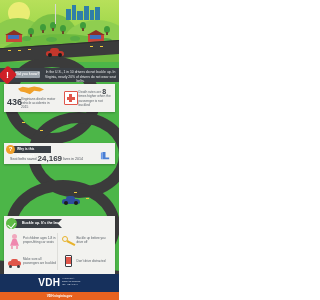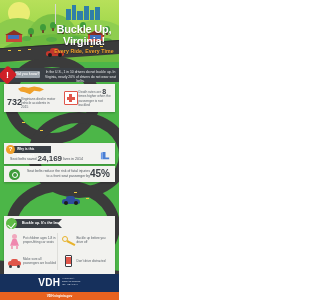--- a/index.html
+++ b/index.html
@@ -645,11 +645,6 @@
     </div>
   </div>
 
-  <div class="title-wrap">
-    <div class="title-line">Buckle Up,</div>
-    <div class="title-line">Virginia!</div>
-    <div class="subtitle">Every Ride, Every Time</div>
-  </div>
 
   <div class="road road-top"></div>
   <div class="road road-curve1"></div>

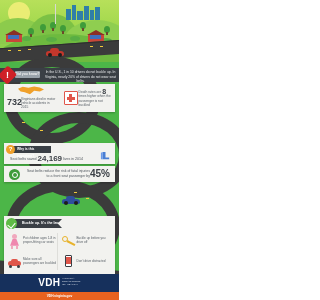--- a/index.html
+++ b/index.html
@@ -695,7 +695,7 @@
   <div class="panel-card stats-card">
     <div class="stat-col">
       <div class="va-map"></div>
-      <div class="big-num num-732">732</div>
+      <div class="big-num num-732">436</div>
       <div class="stat-text-a">Virginians died in motor vehicle accidents in 2015</div>
     </div>
     <div class="stat-col">

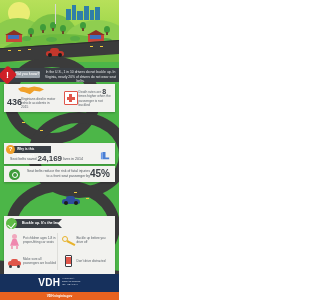--- a/index.html
+++ b/index.html
@@ -726,11 +726,6 @@
     </svg>
   </div>
 
-  <div class="panel-card pct-card">
-    <div class="wheel"></div>
-    <div class="pct-text">Seat belts reduce the risk of fatal injuries to a front seat passenger by</div>
-    <div class="num-45">45%</div>
-  </div>
 
   <div class="panel-card law-card">
     <div class="law-ribbon">Buckle up. It's the law.</div>

